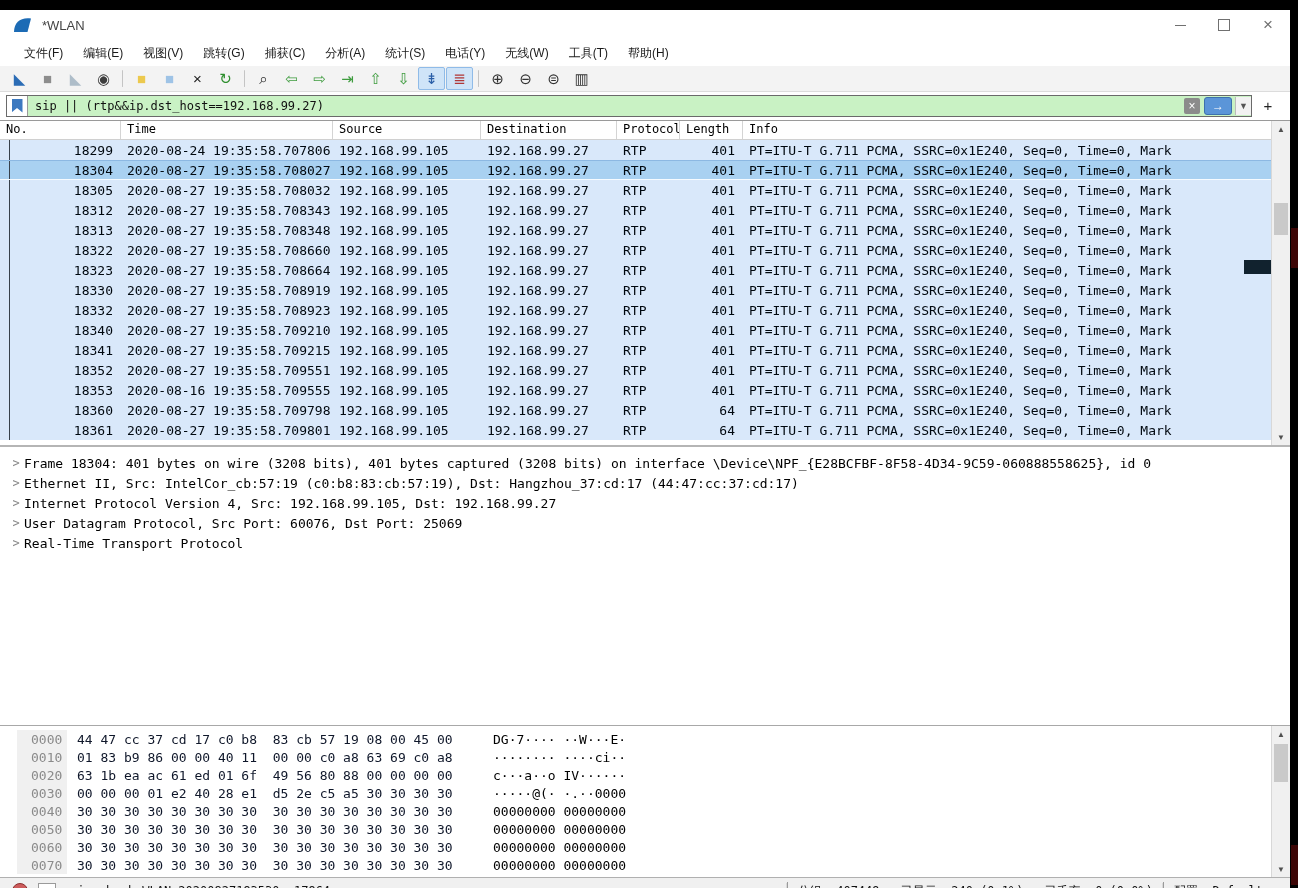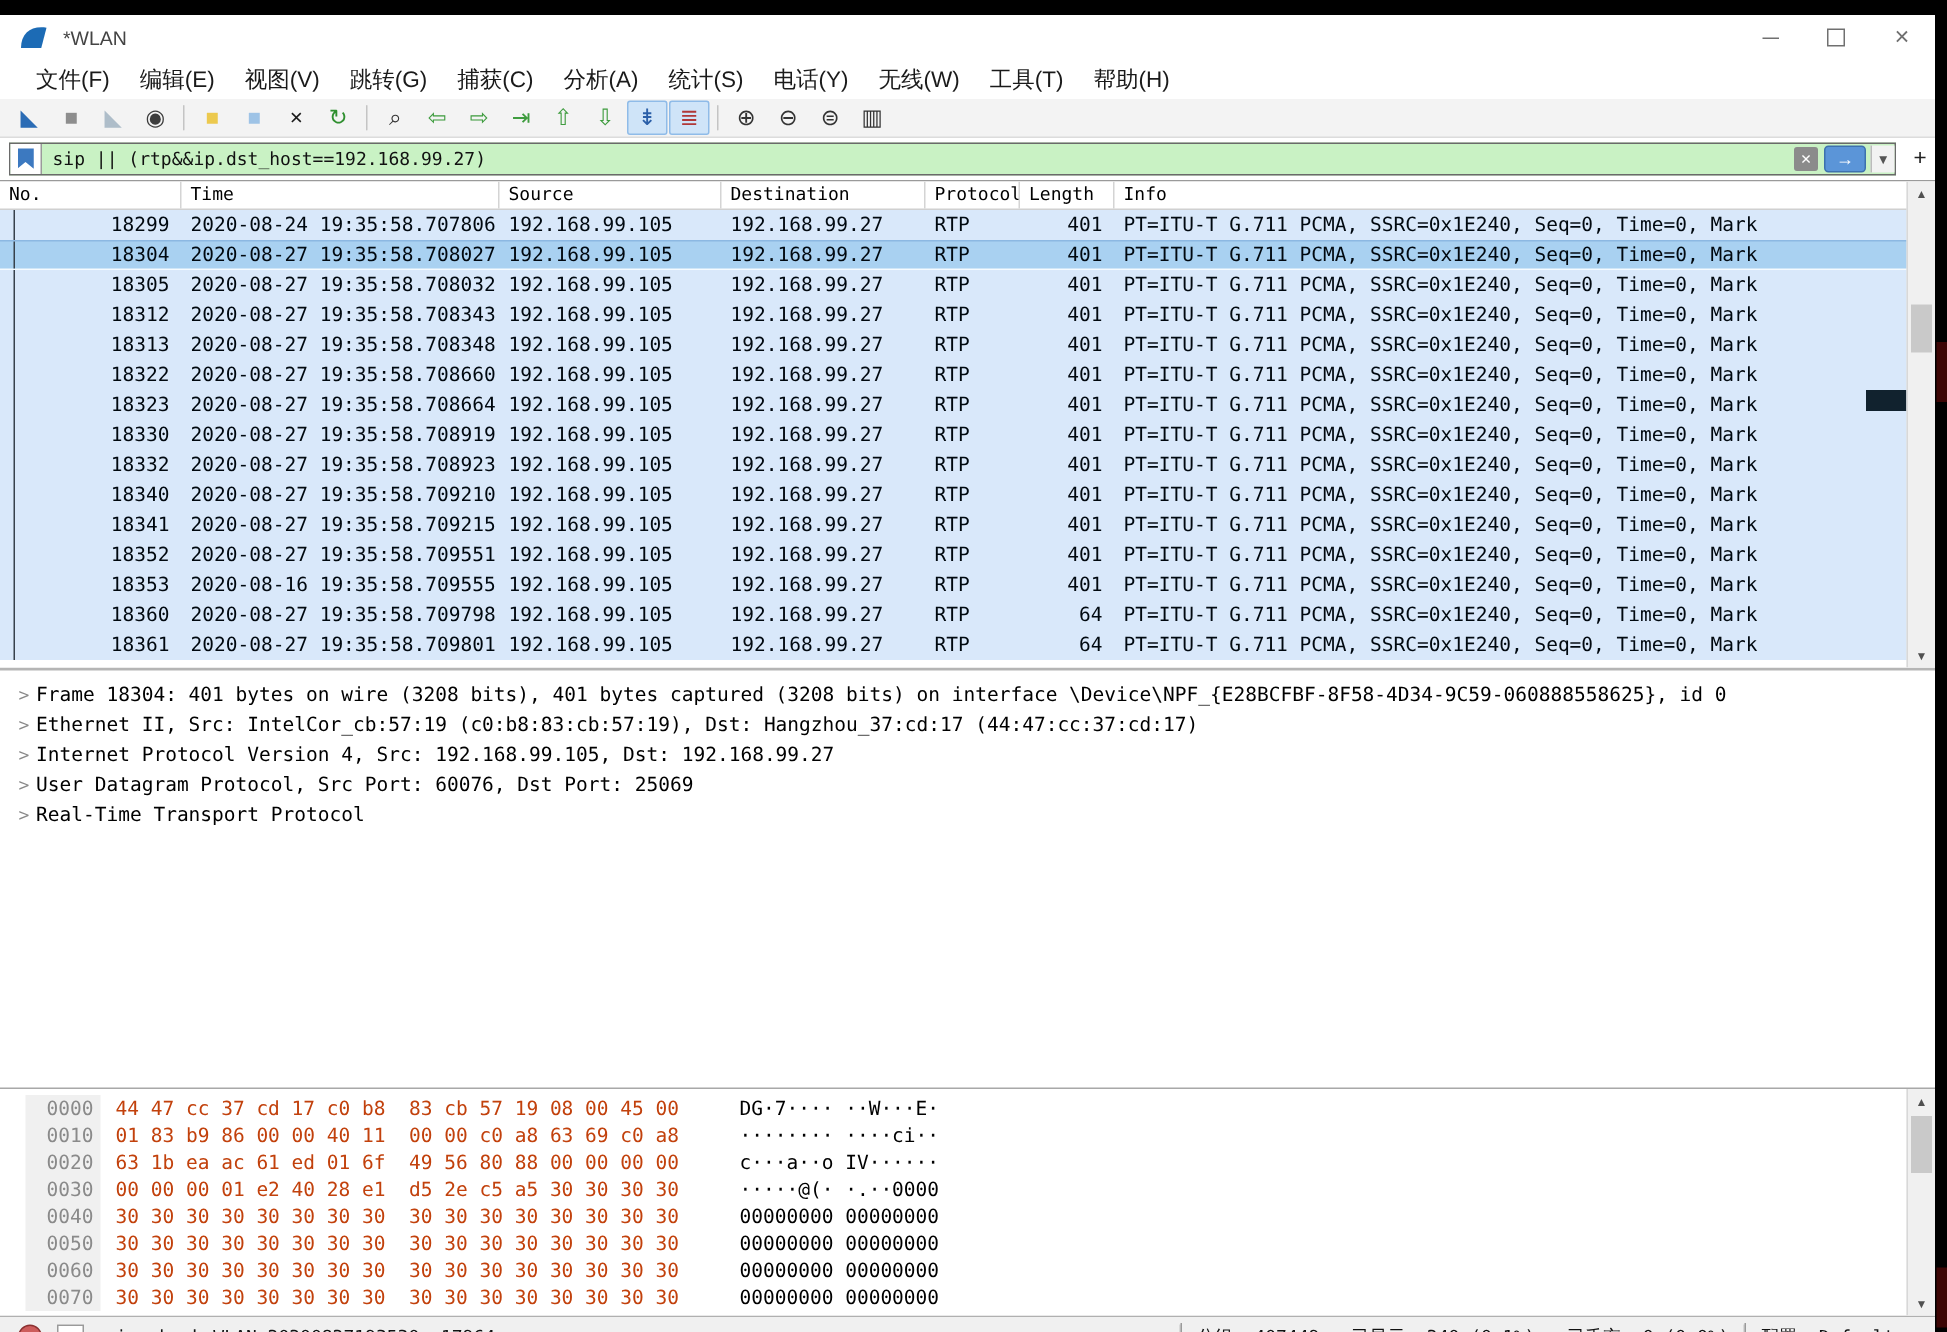--- a/index.html
+++ b/index.html
@@ -18,7 +18,7 @@
 
   
   .menubar{height:26px;background:#fff;display:flex;align-items:center;padding-left:14px;}
-  .menu-item{font-size:15px;color:#1a1a1a;padding:3px 10px;}
+  .menu-item{font-size:12px;color:#1a1a1a;padding:3px 10px;}
 
   
   .toolbar{height:25px;background:#f3f3f3;border-bottom:1px solid #dcdcdc;display:flex;align-items:center;padding-left:6px;gap:1px;}

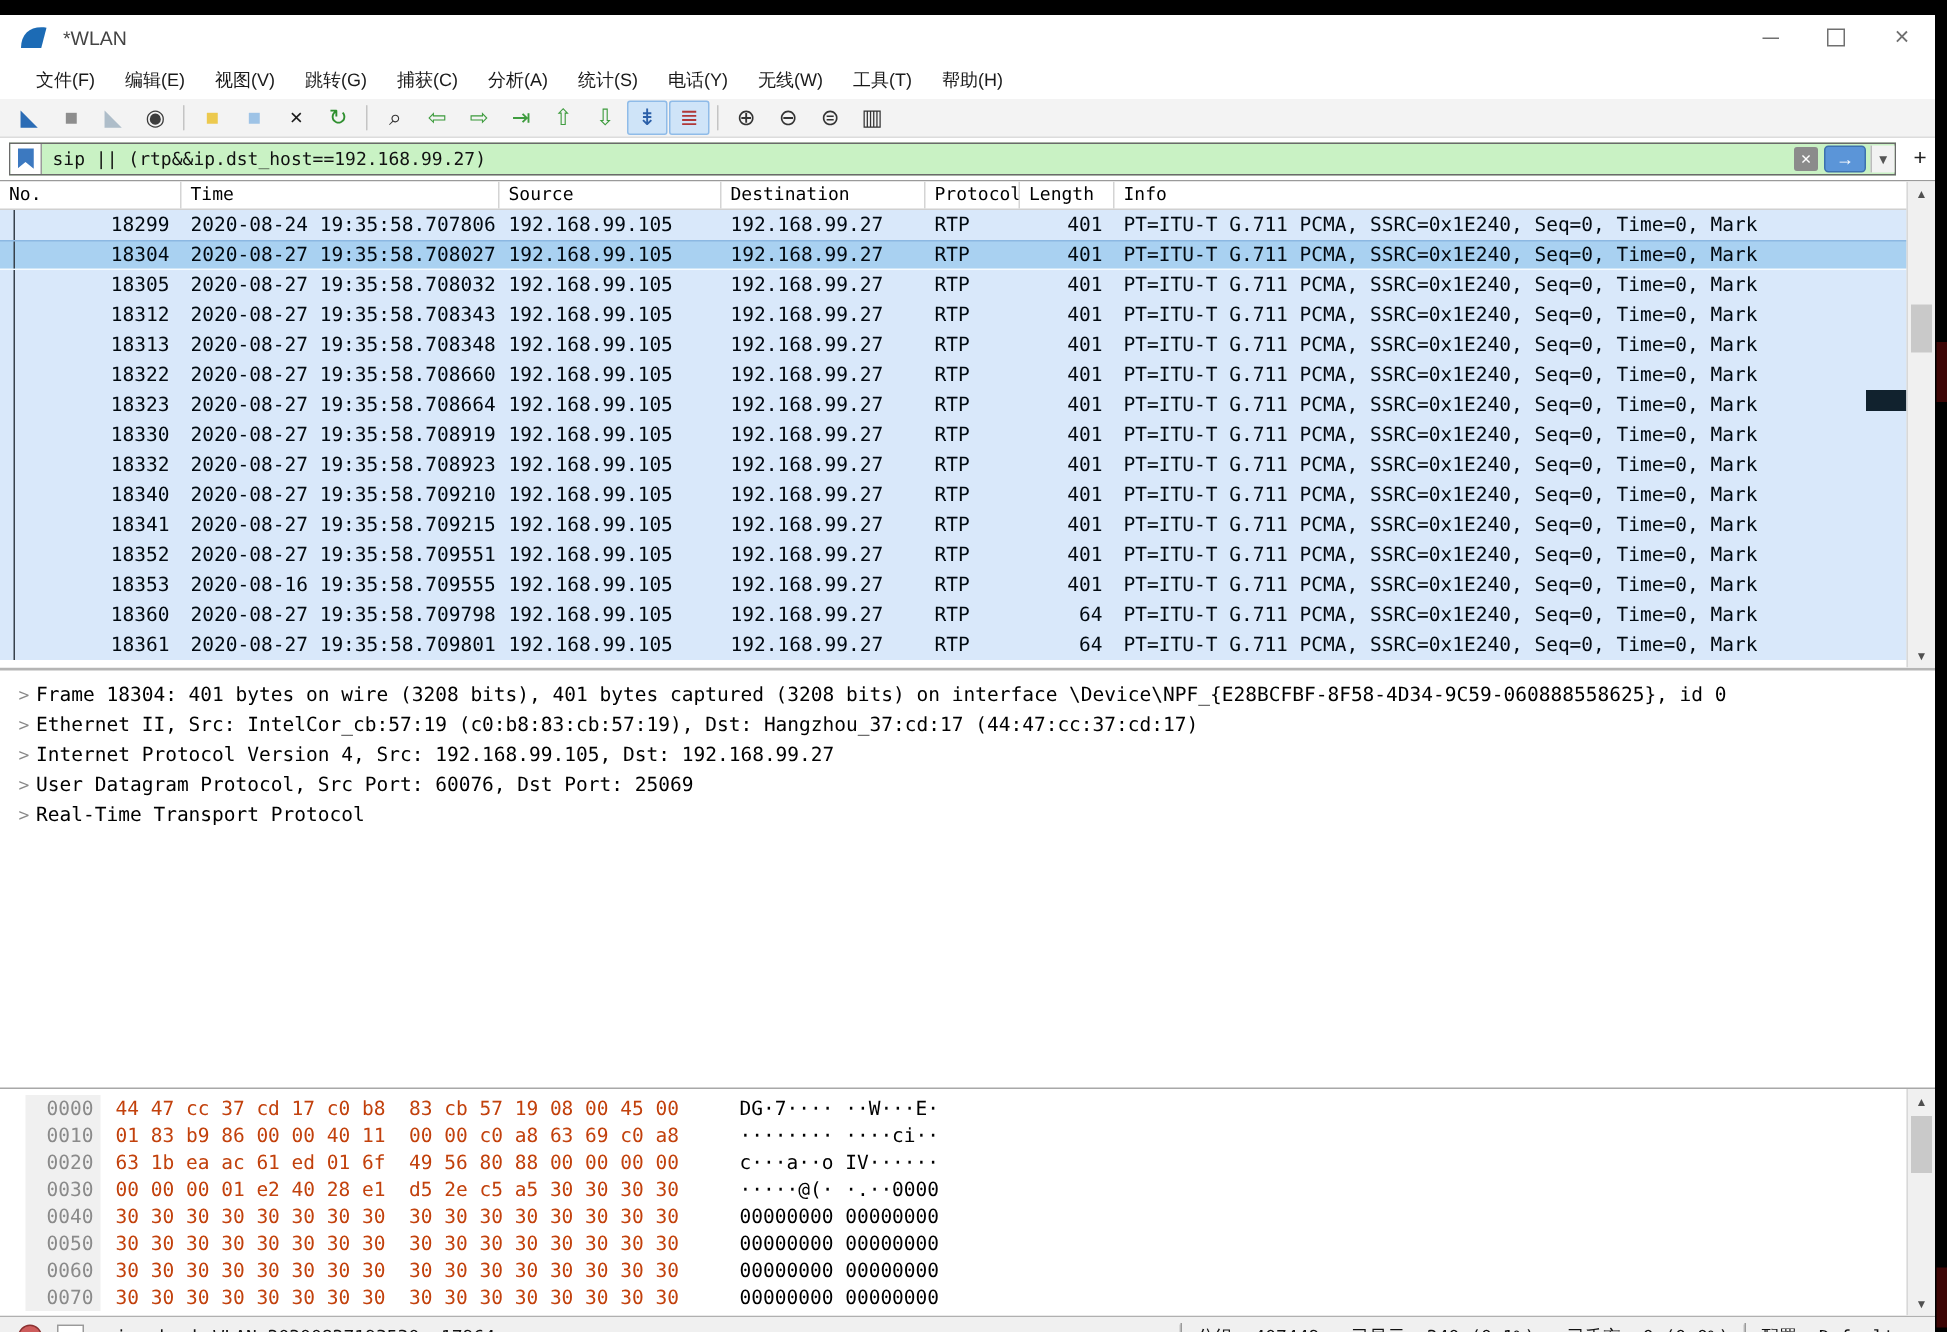--- a/index.html
+++ b/index.html
@@ -27,7 +27,7 @@
   .tb-btn.sep{width:1px;height:17px;background:#c4c4c4;margin:0 4px;border:none;padding:0;}
 
   
-  .filterbar{height:25px;background:#fff;display:flex;align-items:center;padding:1px 1px 2px 6px;border-bottom:1px solid #9a9a9a;}
+  .filterbar{height:25px;background:#fff;display:flex;align-items:center;padding:1px 13px 2px 6px;border-bottom:1px solid #9a9a9a;}
   .filter-field{flex:1;height:20px;border:1px solid #6a6a6a;background:#c9f2c4;display:flex;align-items:center;}
   .bookmark-cell{width:20px;height:100%;background:#fff;border-right:1px solid #9a9a9a;display:flex;align-items:center;justify-content:center;flex:none;}
   .bookmark{width:11px;height:14px;background:#3c79c0;clip-path:polygon(0 0,100% 0,100% 100%,50% 68%,0 100%);}

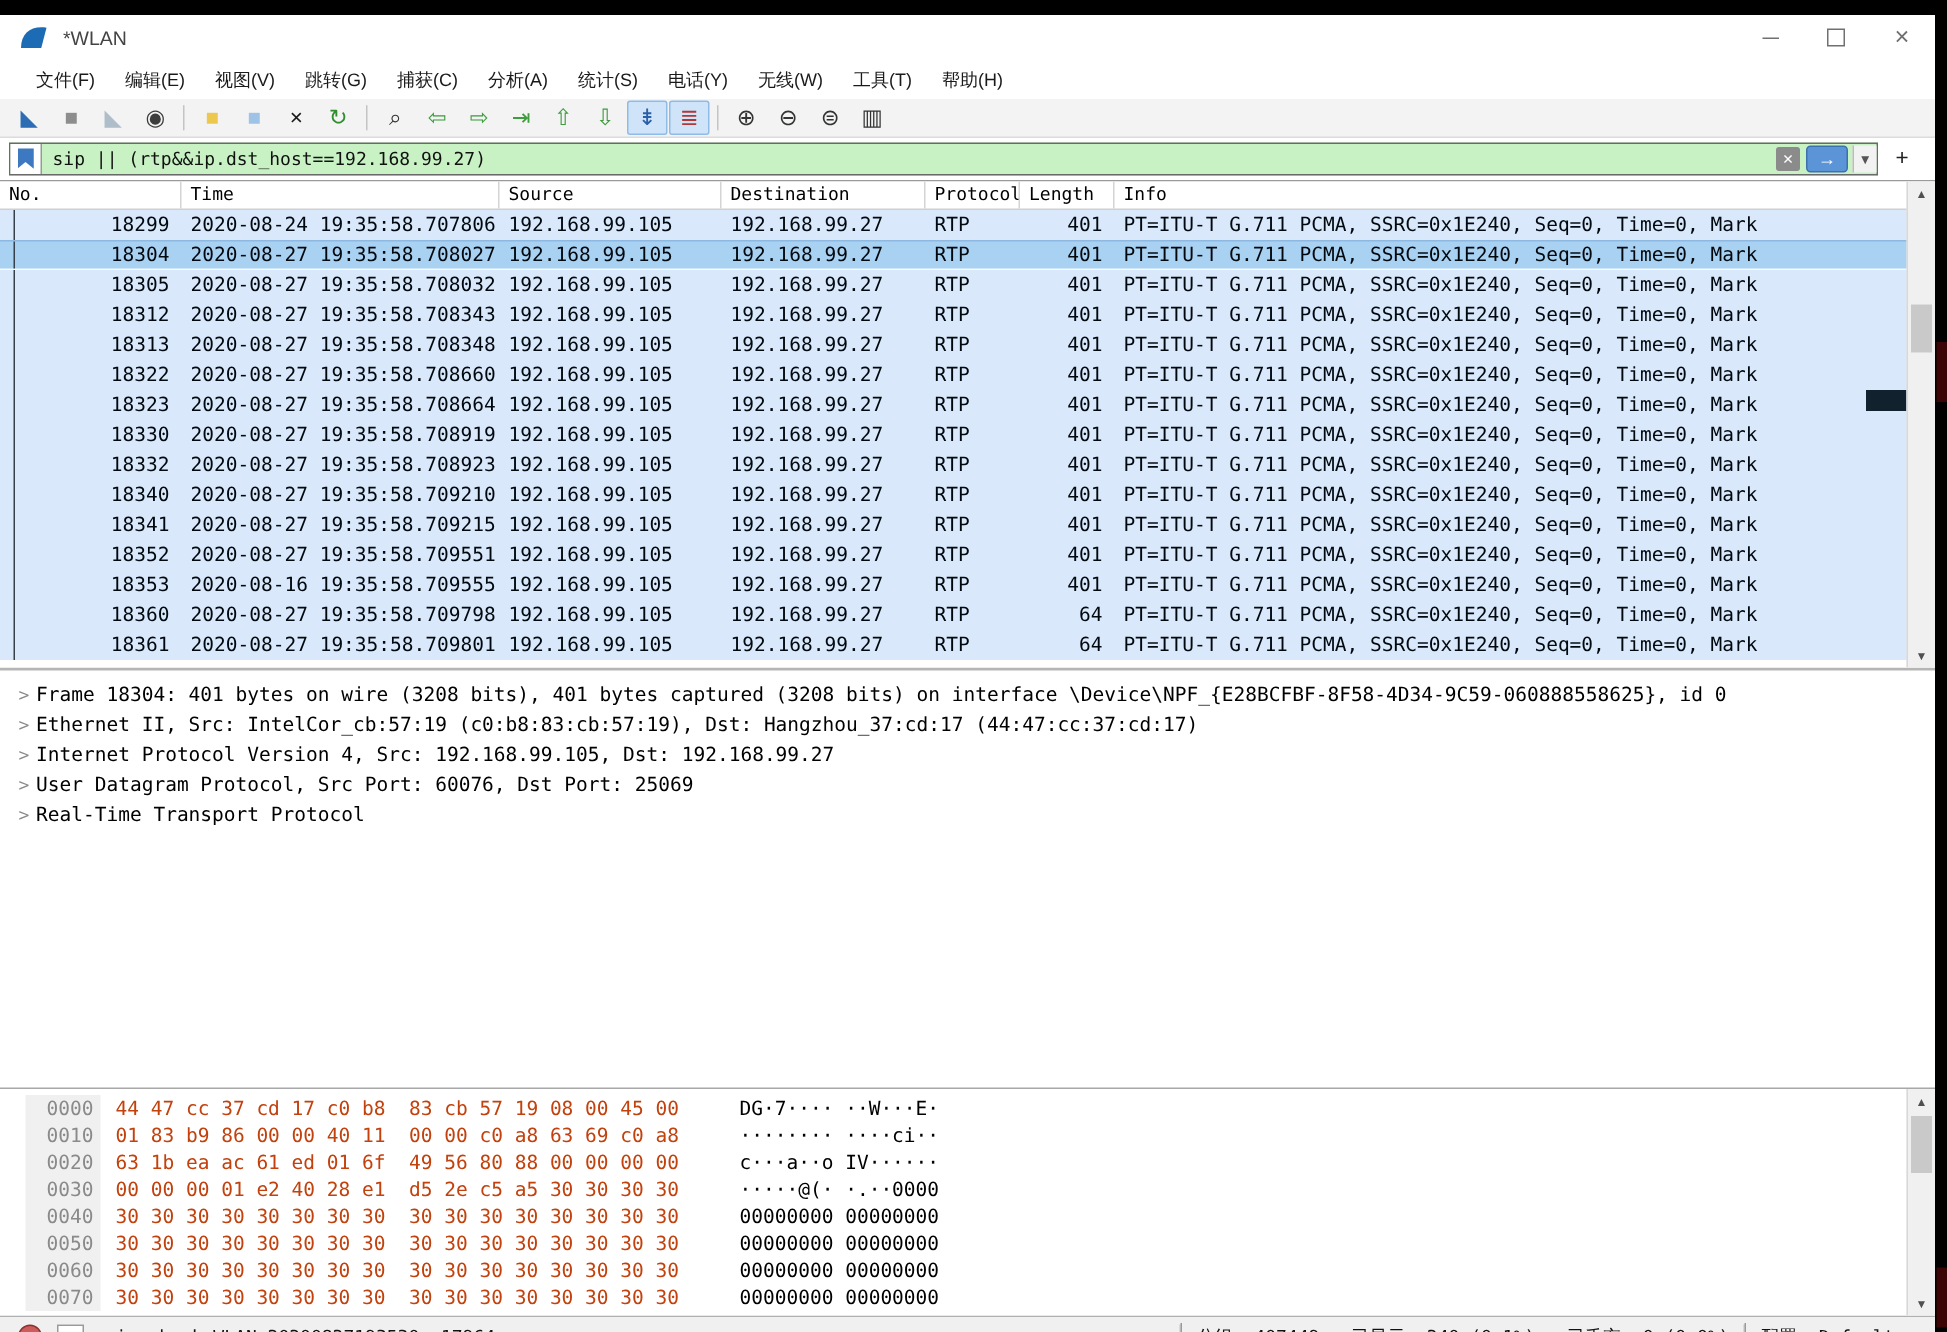--- a/index.html
+++ b/index.html
@@ -65,7 +65,7 @@
   .hex-rows{padding-top:4px;padding-left:17px;}
   .hex-row{display:grid;grid-template-columns:50px 420px 1fr;height:18px;align-items:center;font-family:"DejaVu Sans Mono",monospace;font-size:13px;}
   .hex-off{background:#f0f0f0;color:#8a8a8a;padding-left:14px;height:100%;display:flex;align-items:center;}
-  .hex-bytes{color:#c2410c;white-space:pre;padding-left:10px;}
+  .hex-bytes{color:#0f172a;white-space:pre;padding-left:10px;}
   .hex-ascii{color:#000;white-space:pre;padding-left:6px;}
   .hex-scroll{top:0;height:151px;}
 

